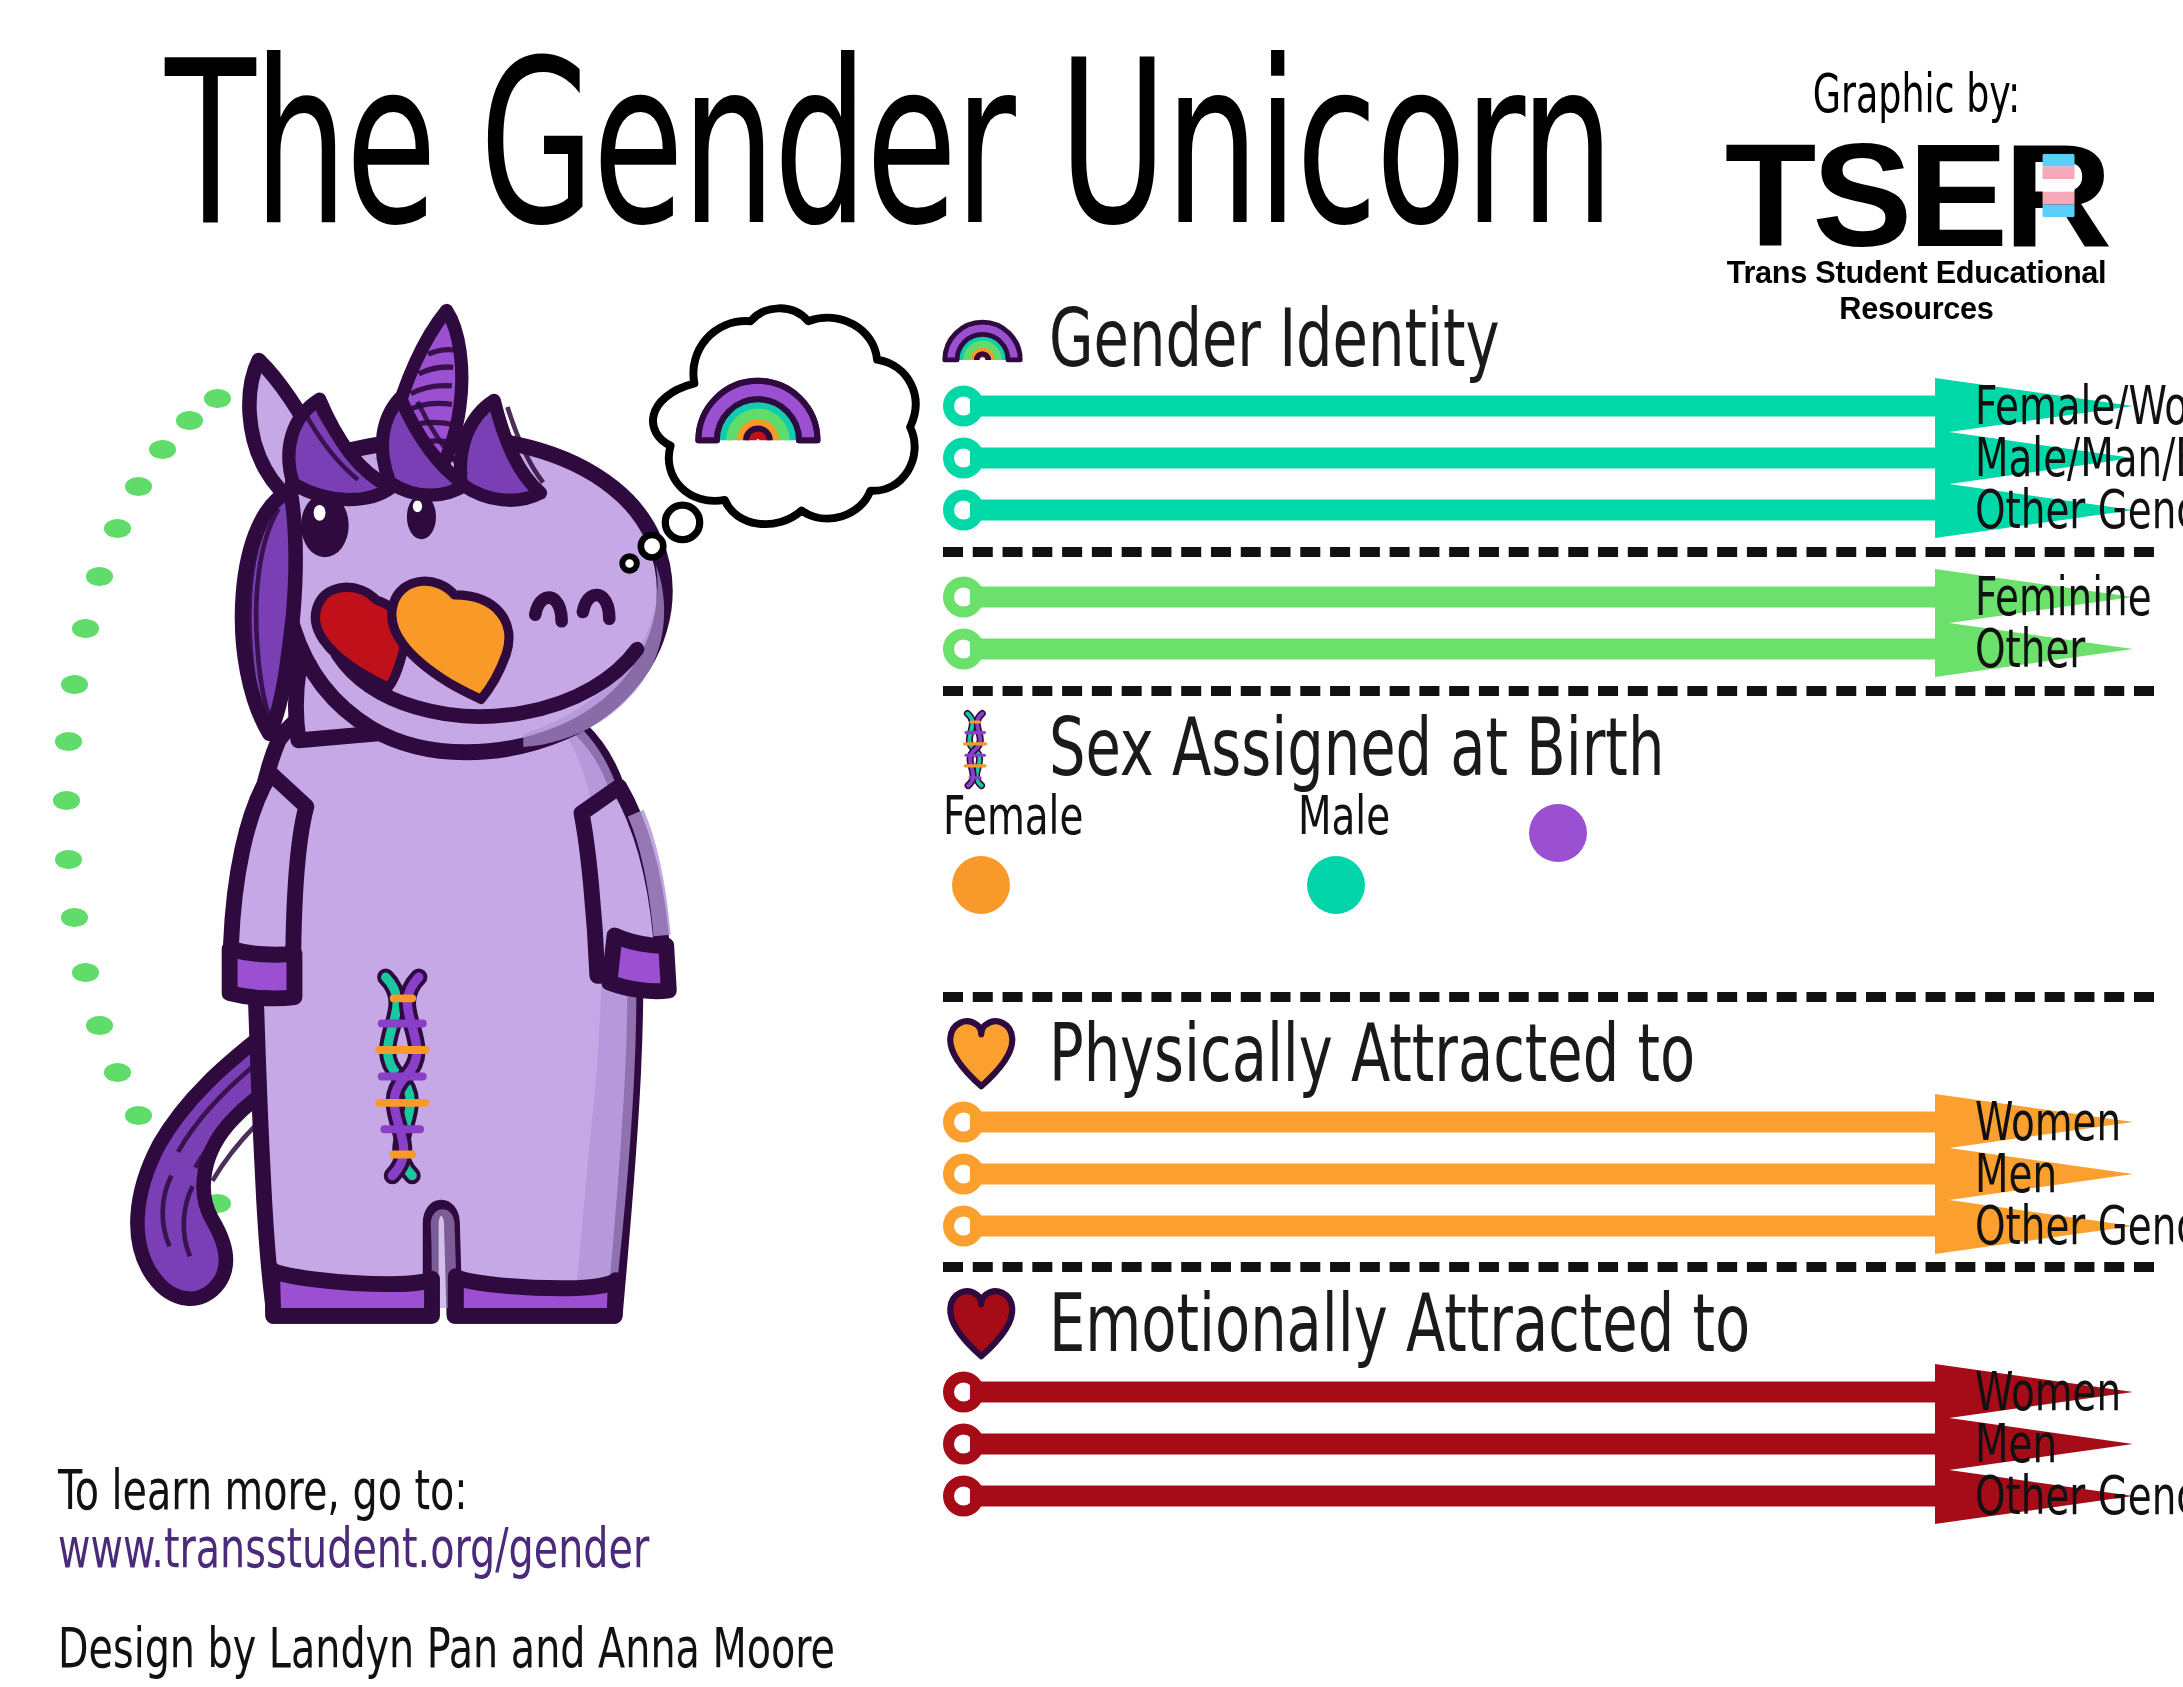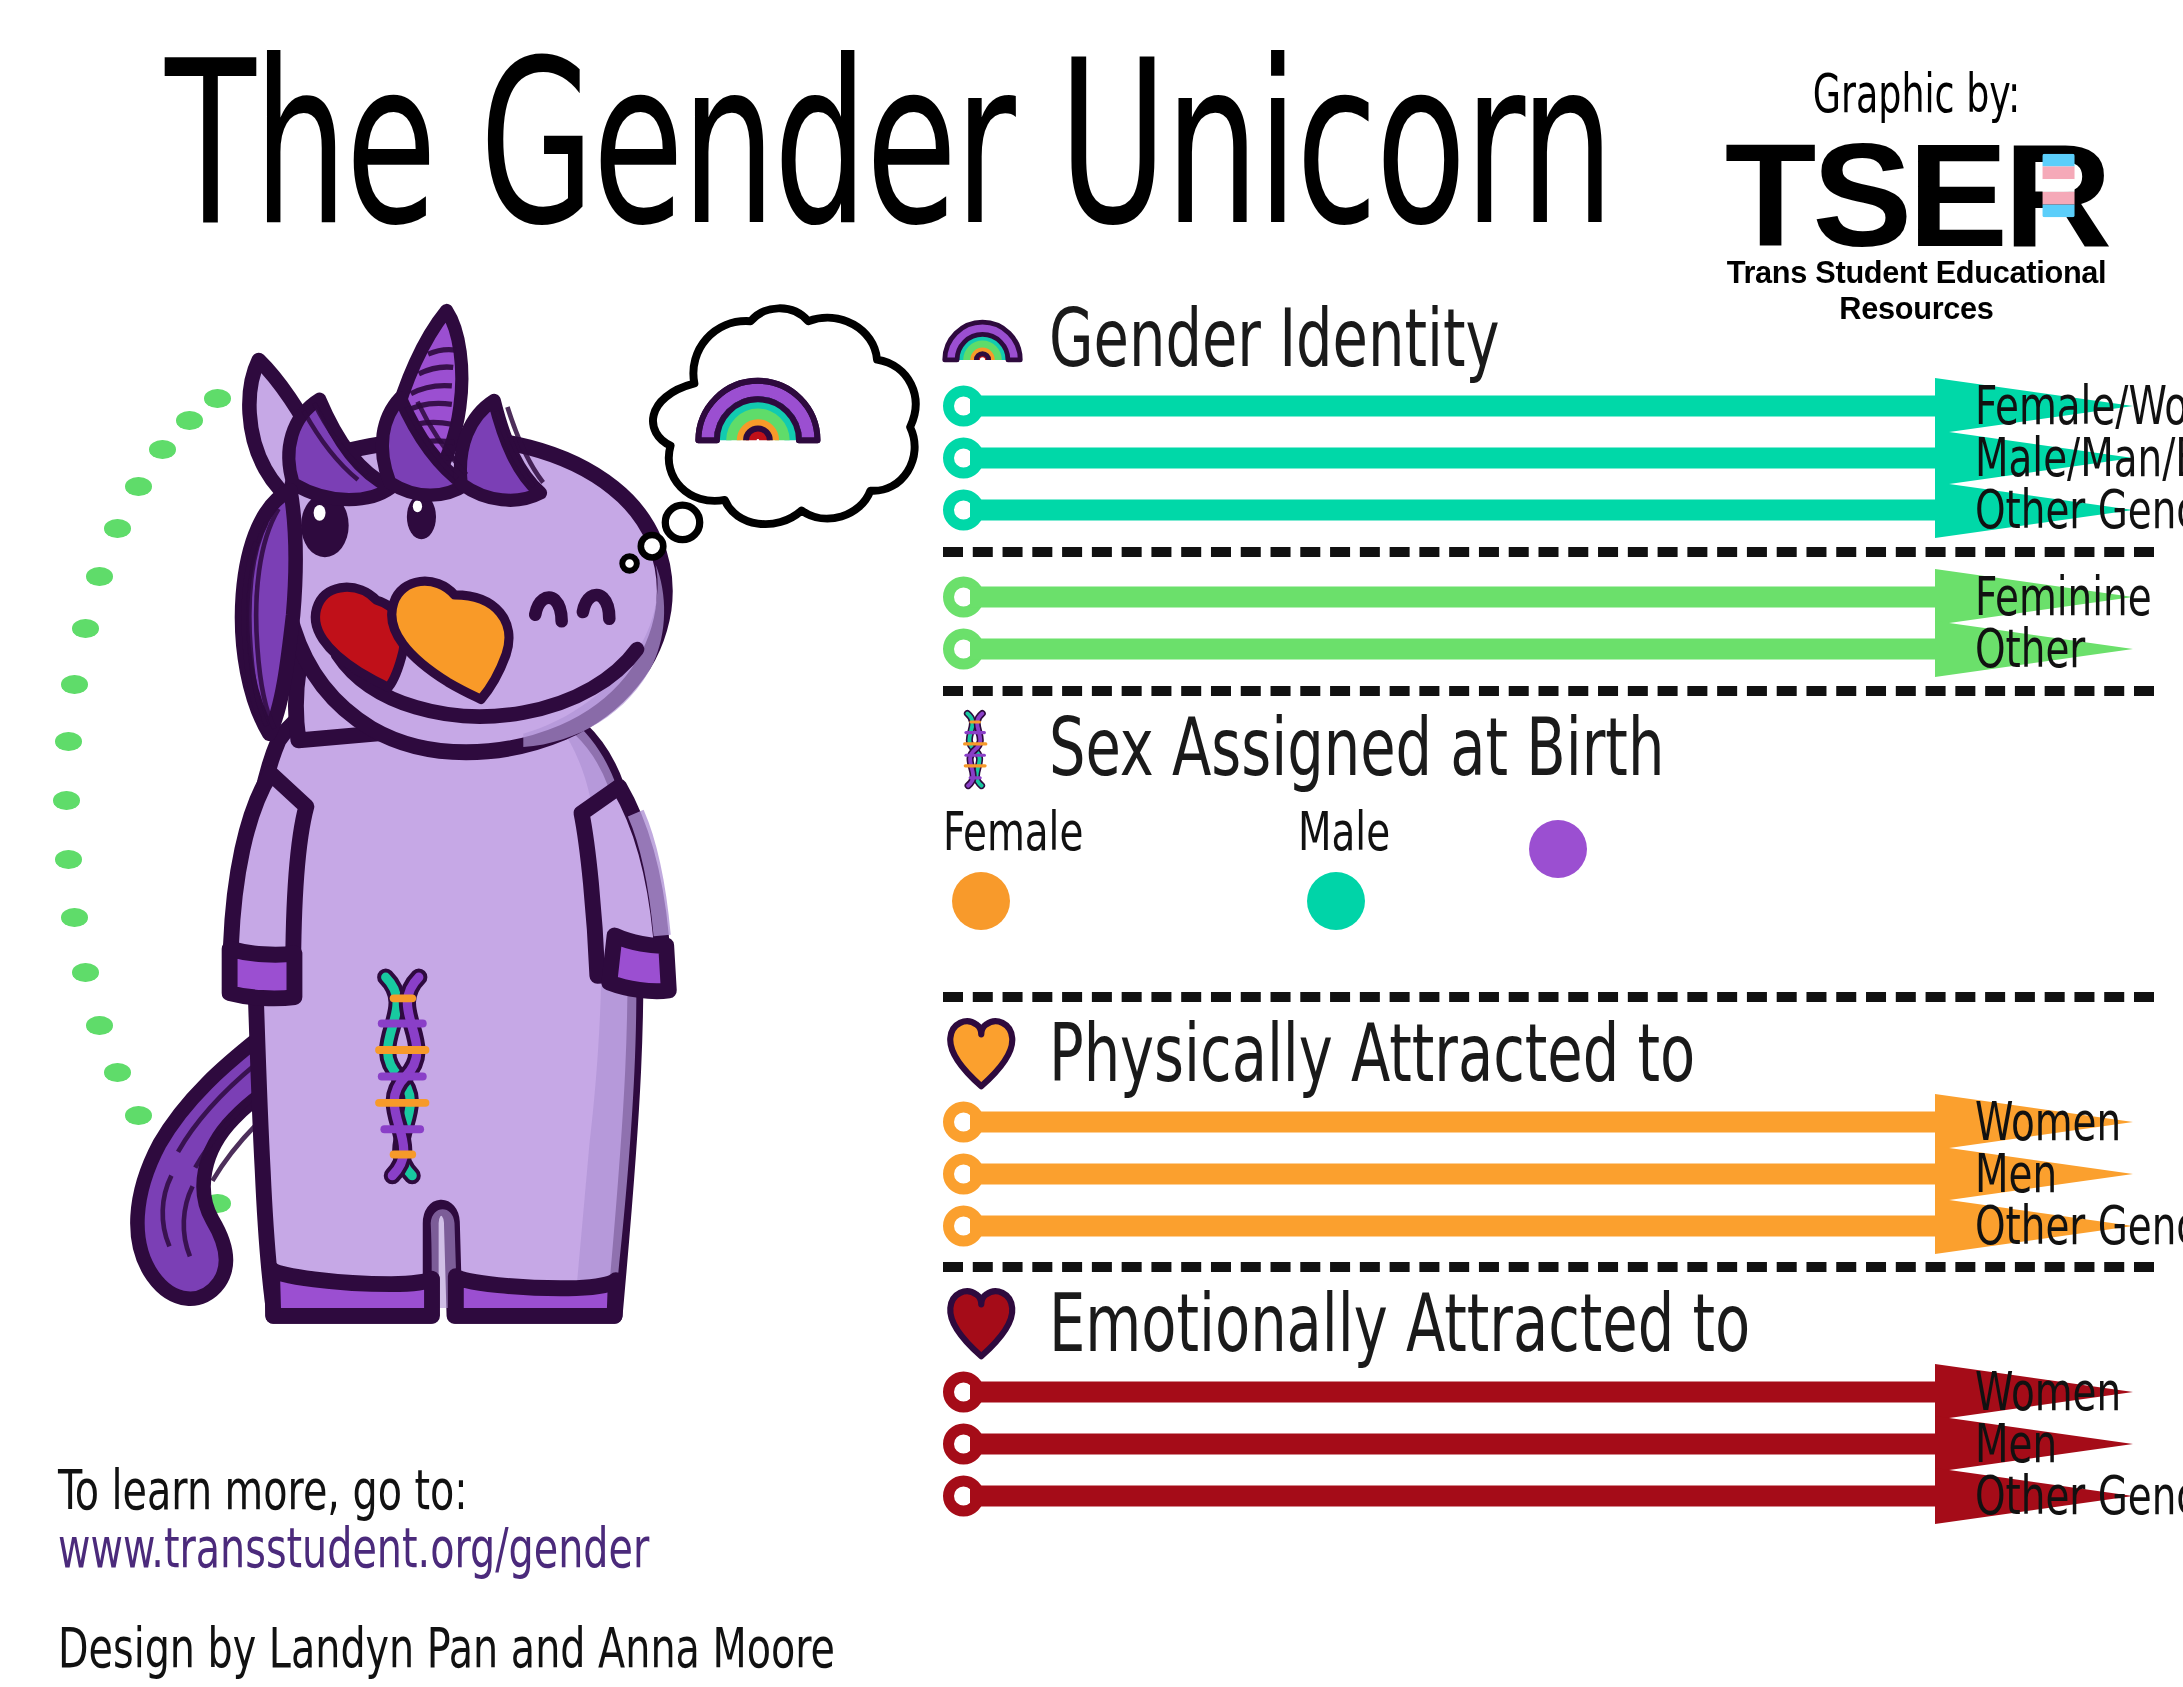--- a/index.html
+++ b/index.html
@@ -93,7 +93,7 @@
 
   
   .sab-grid{position:relative;height:192px;}
-  .sab-item{position:absolute;top:16px;text-align:right;}
+  .sab-item{position:absolute;top:0;text-align:right;}
   .sab-label{
     font-family:"DejaVu Sans Condensed","Liberation Sans Narrow","Liberation Sans",sans-serif;
     font-size:48px;line-height:52px;color:#111;white-space:nowrap;

